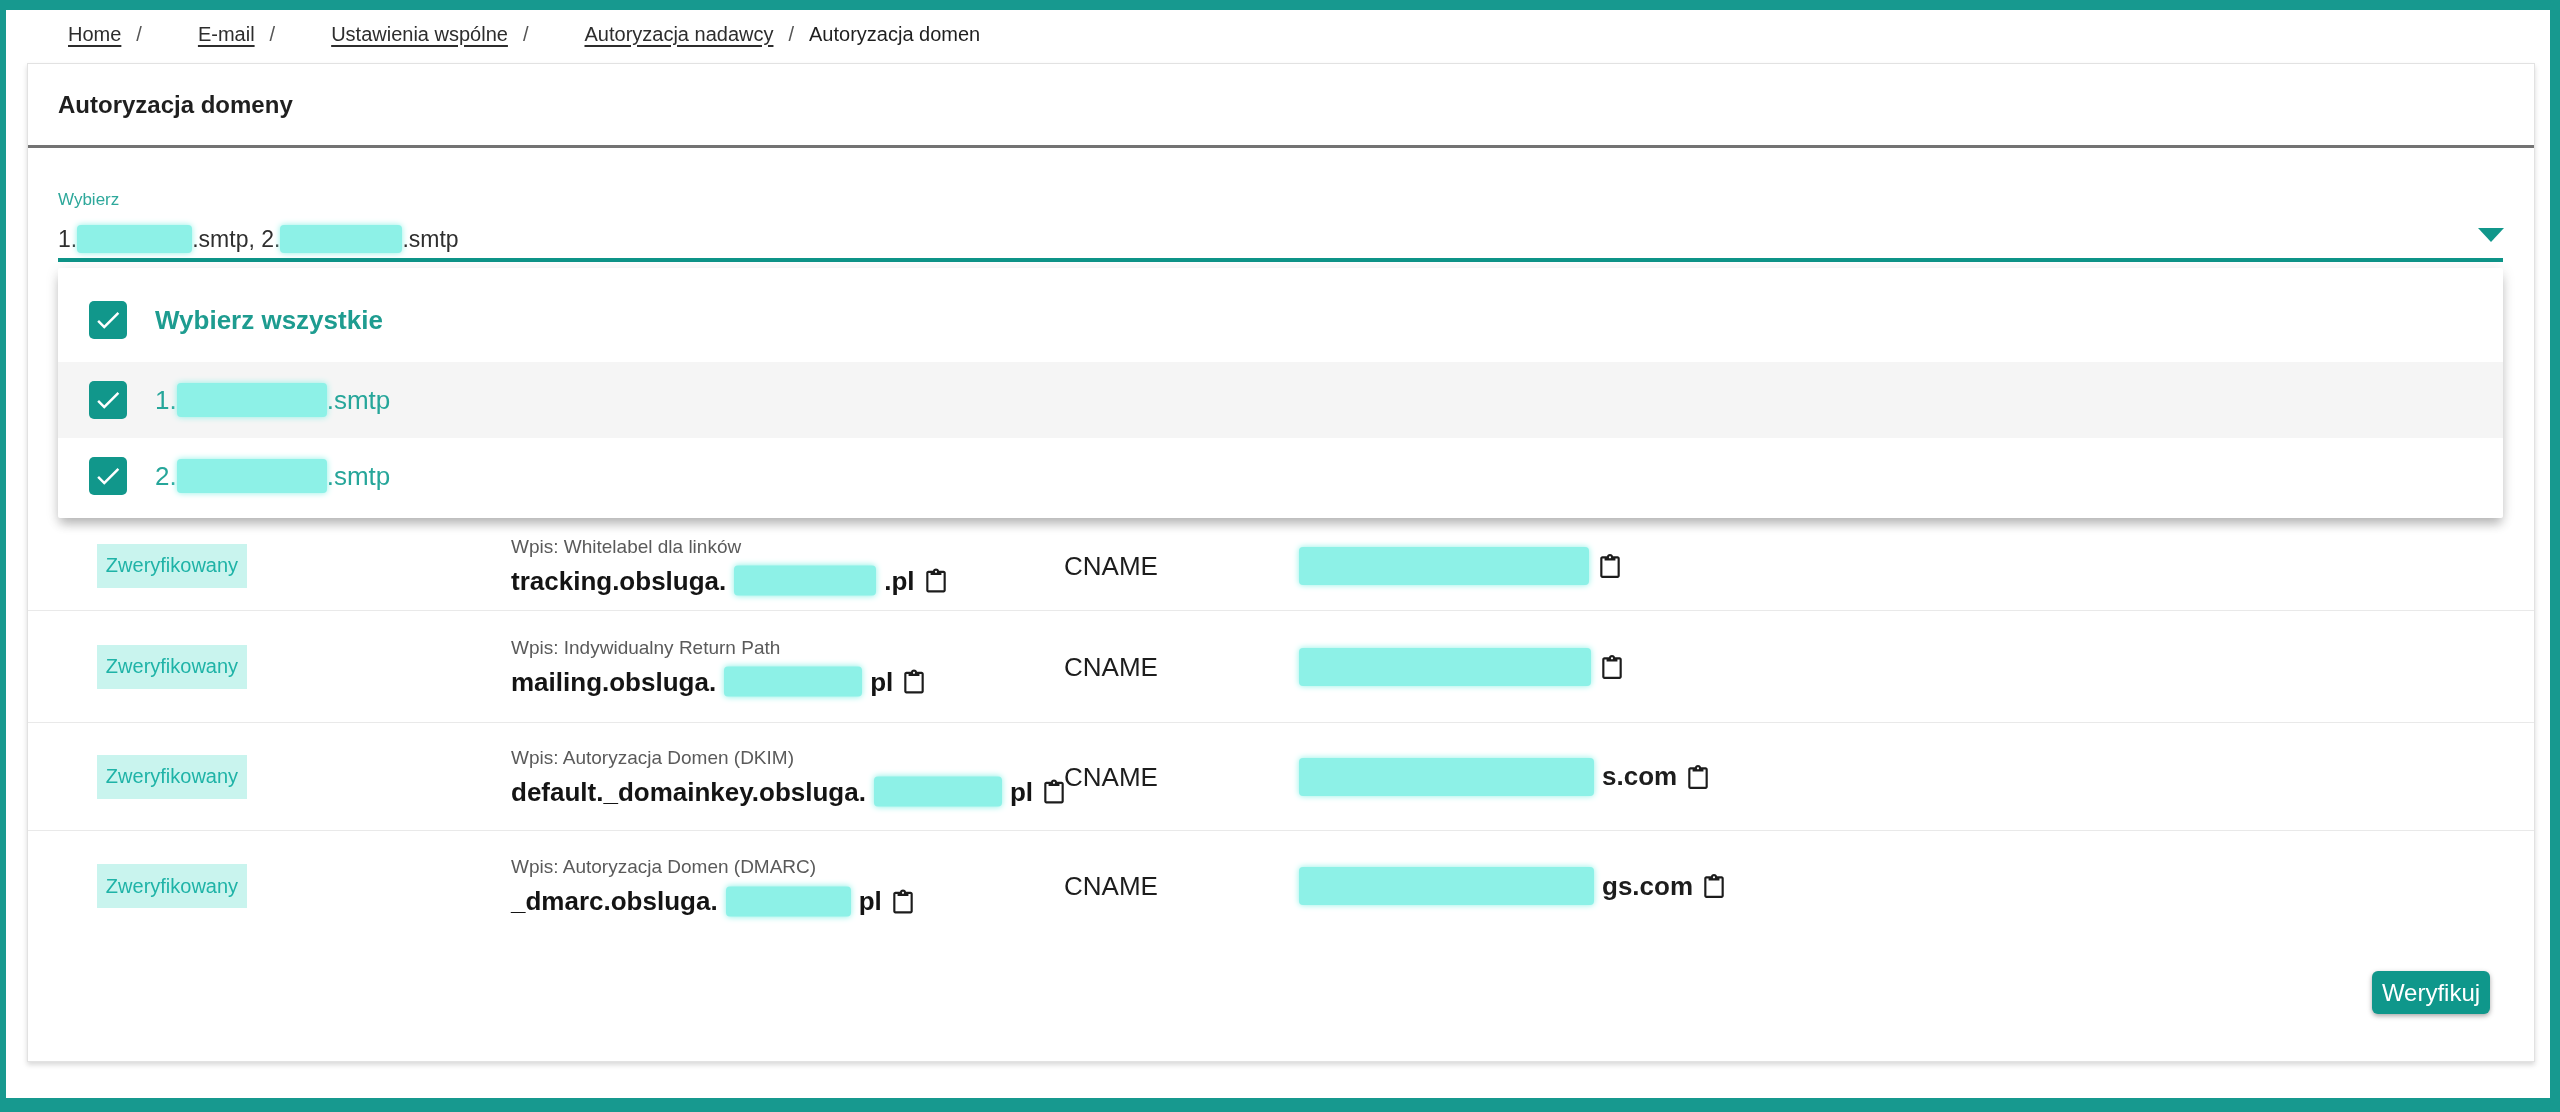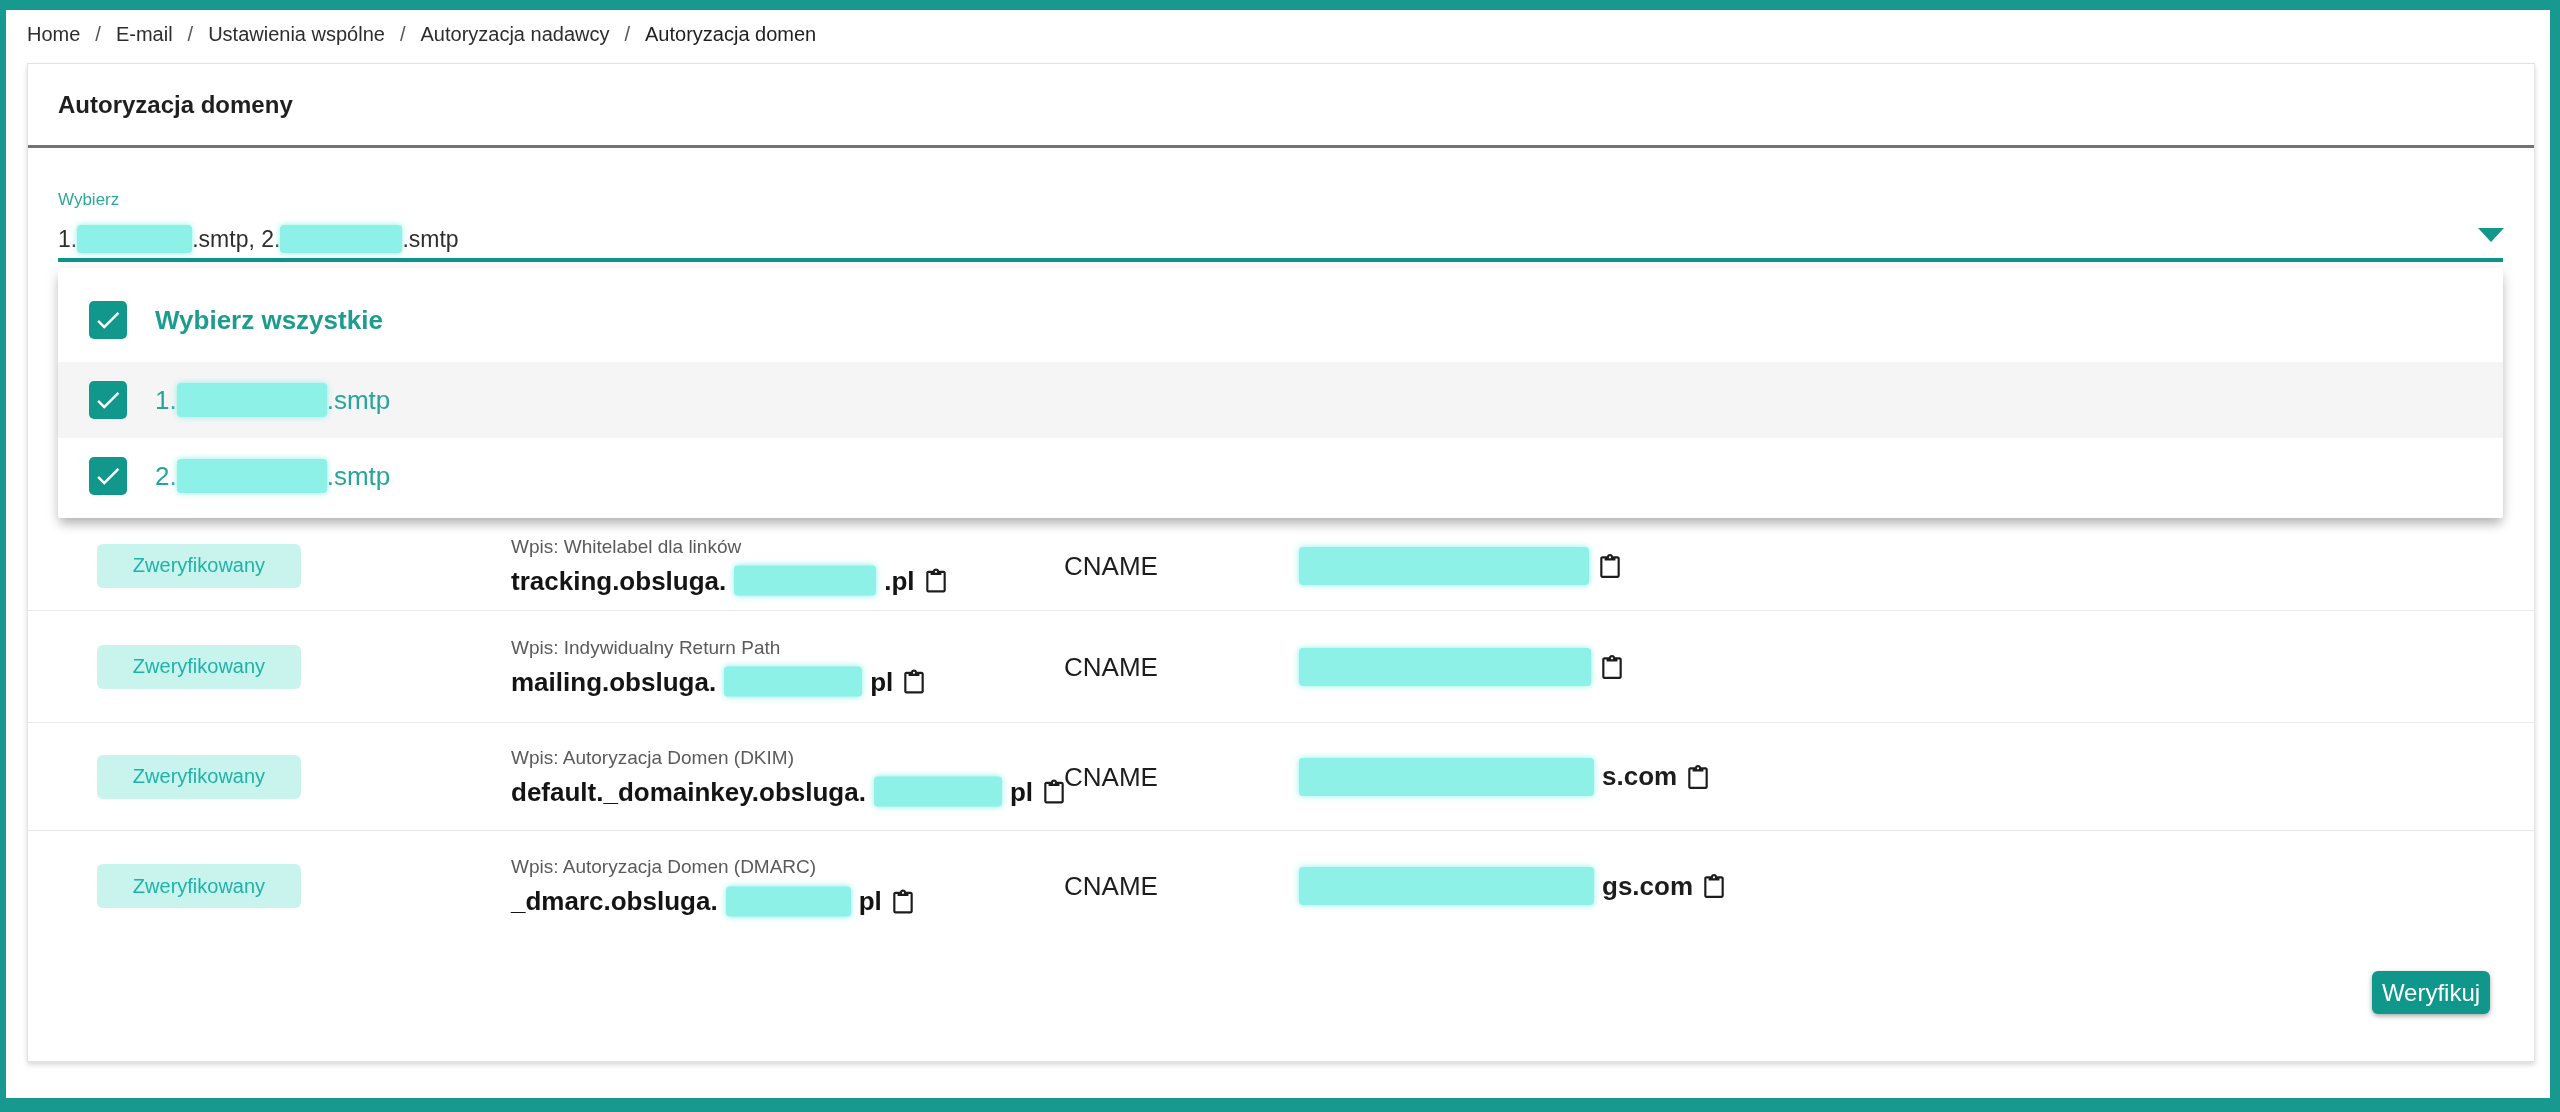--- a/index.html
+++ b/index.html
@@ -21,7 +21,7 @@
   
   .breadcrumb{position:absolute; left:27px; top:12px; height:44px; display:flex; align-items:center;
     font-size:20px; color:#2d2d2d;}
-  .breadcrumb a{color:#2d2d2d; text-underline-offset:4px; cursor:pointer;}
+  .breadcrumb a{color:#2d2d2d; text-decoration:underline; text-underline-offset:4px; cursor:pointer;margin-left:41px;}
   .crumb-sep{color:#555; margin:0 15px;}
   .crumb-current{color:#1f1f1f;}
 

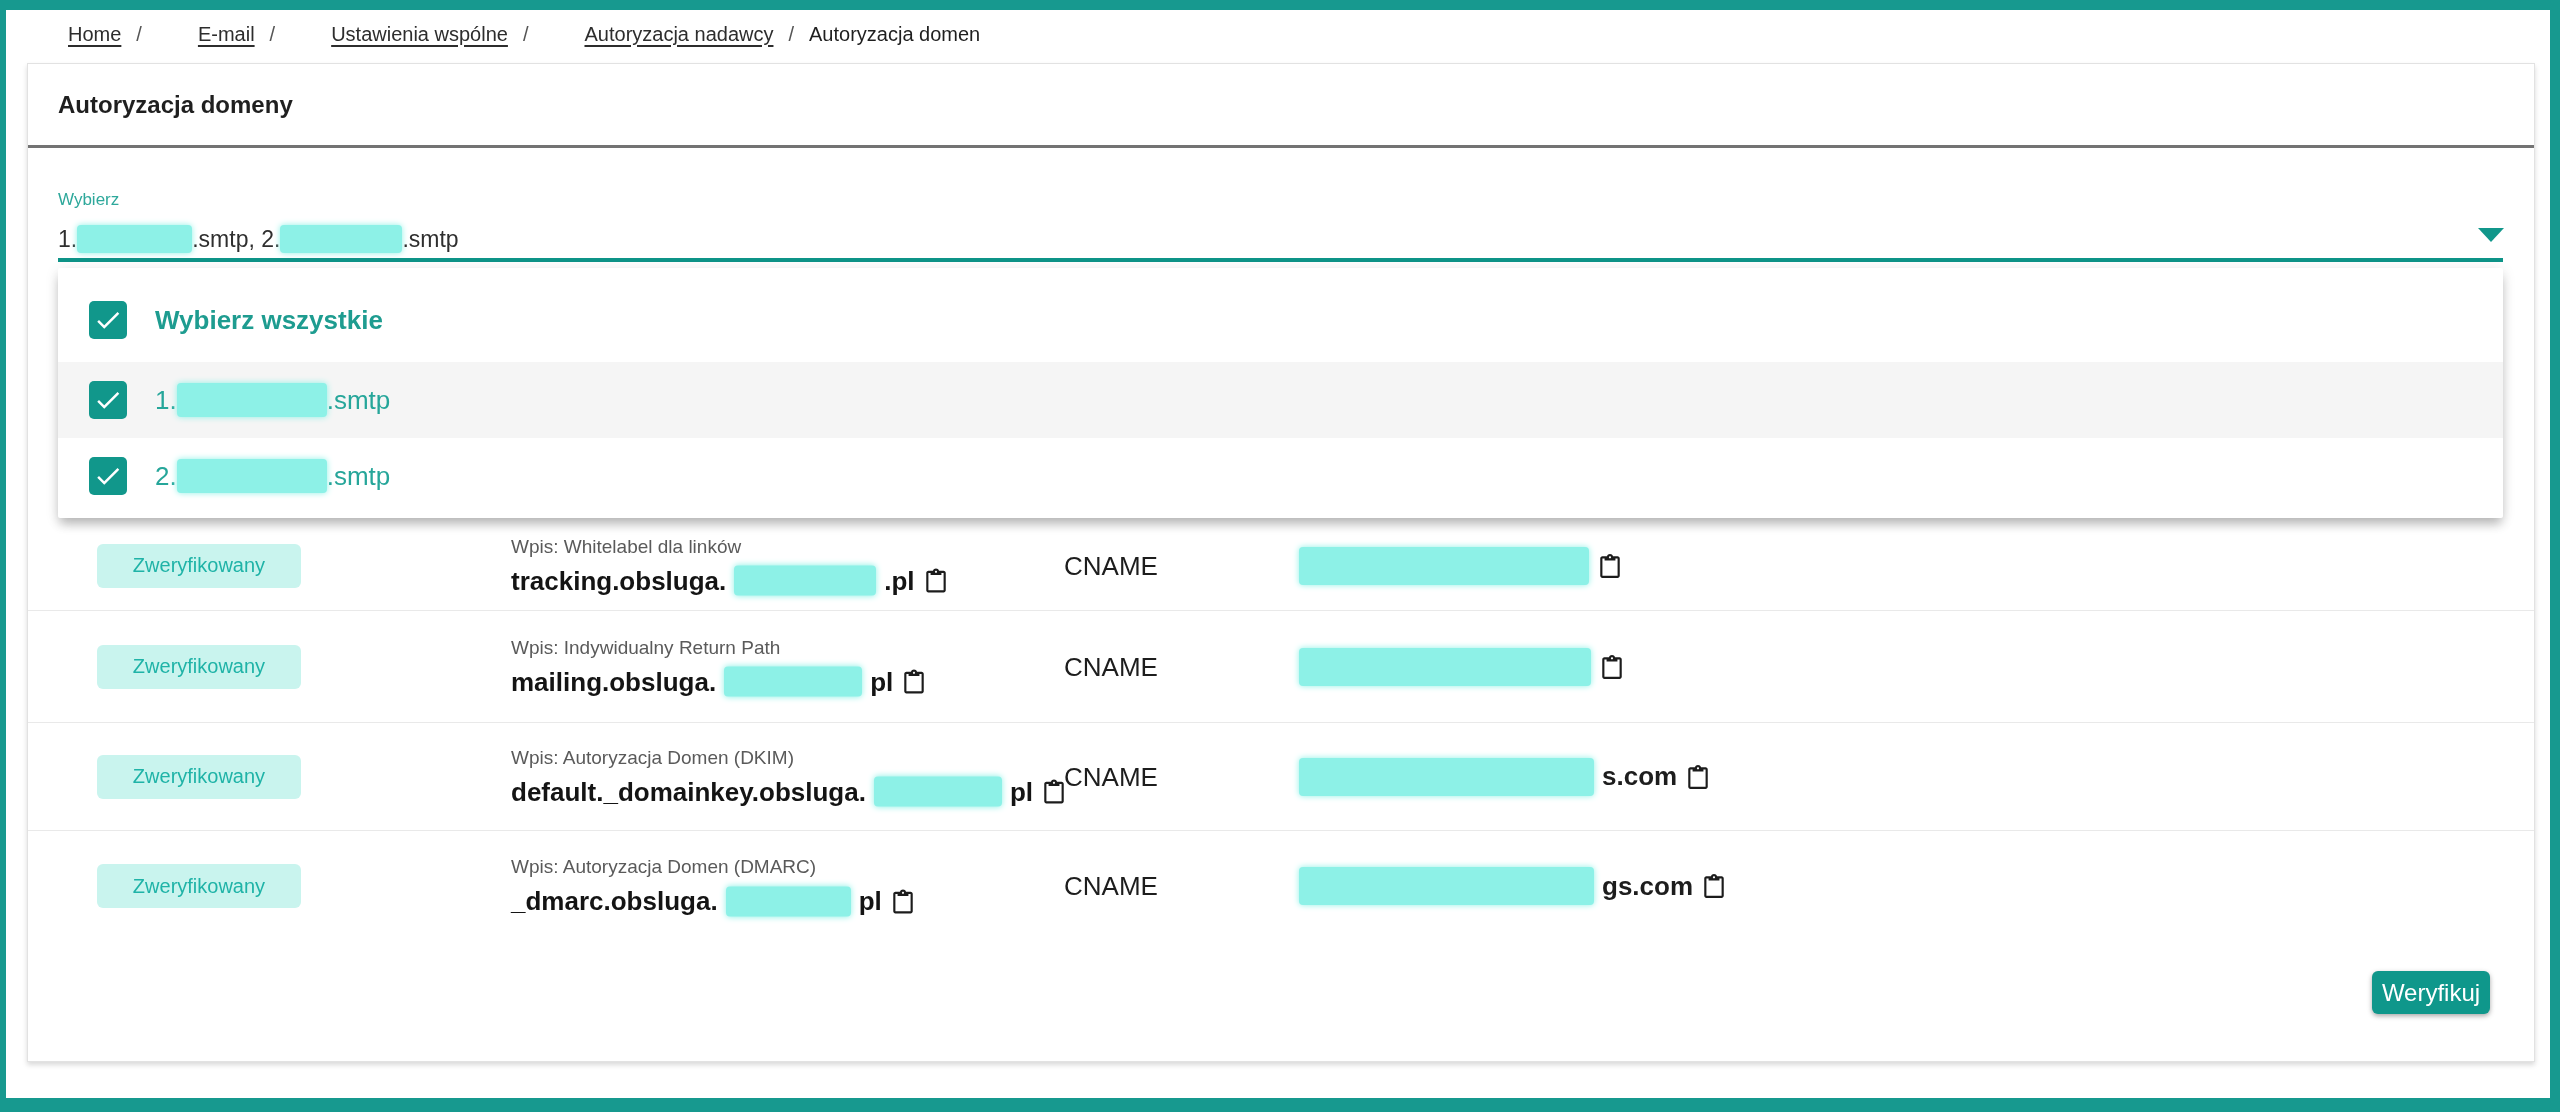--- a/index.html
+++ b/index.html
@@ -65,8 +65,8 @@
   .records{position:absolute; left:0; top:457px; width:100%;}
   .rec-row{position:relative; width:100%;}
   .rec-row.divided{border-bottom:1px solid #e9e9e9;}
-  .badge{position:absolute; left:69px; top:50%; transform:translateY(-50%); width:204px; height:44px;
-    background:var(--badge-bg); color:var(--badge-text); font-size:20px; border-radius:6px;
+  .badge{position:absolute; left:69px; top:50%; transform:translateY(-50%); width:150px; height:44px;
+    background:var(--badge-bg); color:var(--badge-text); font-size:20px; border-radius:0;
     display:flex; align-items:center; justify-content:center;}
   .entry{position:absolute; left:483px; top:50%; transform:translateY(-50%);}
   .entry-label{font-size:19px; color:#5a5a5a; margin-bottom:8px;}

